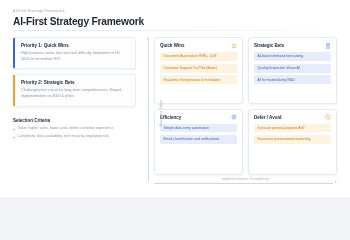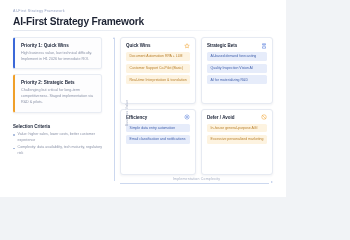--- a/index.html
+++ b/index.html
@@ -11,7 +11,7 @@
   }
   .slide {
     position: relative;
-    width: 286px; height: 197px;
+    width: 350px; height: 197px;
     background: #ffffff;
     padding: 9px 13px 8px 13px;
     display: flex;

